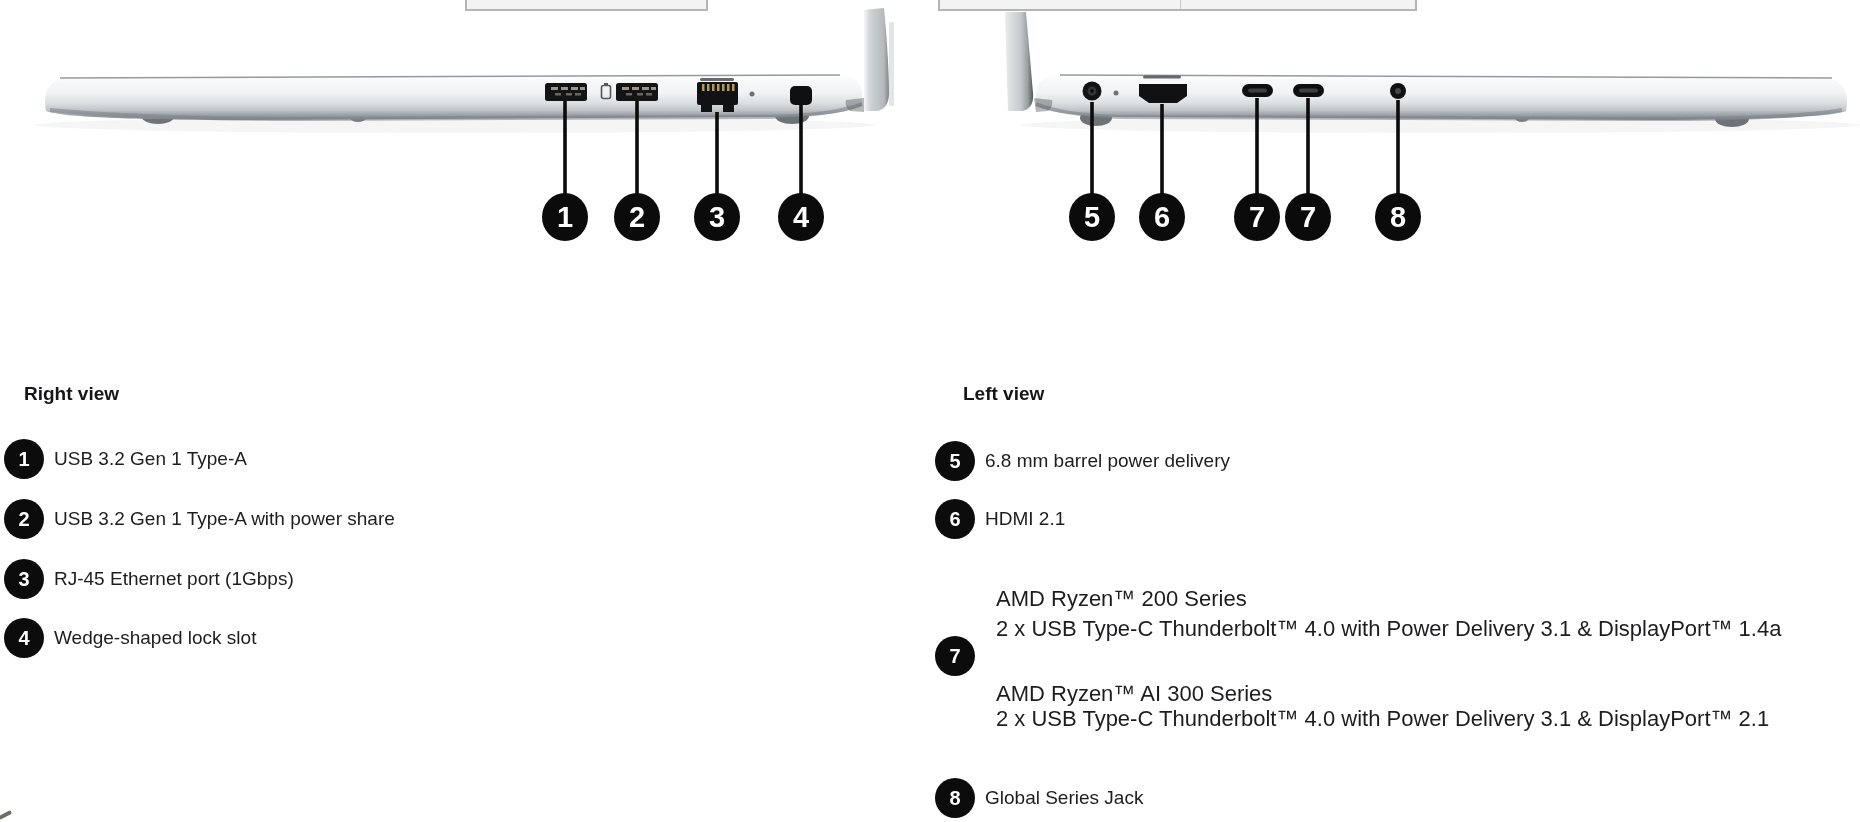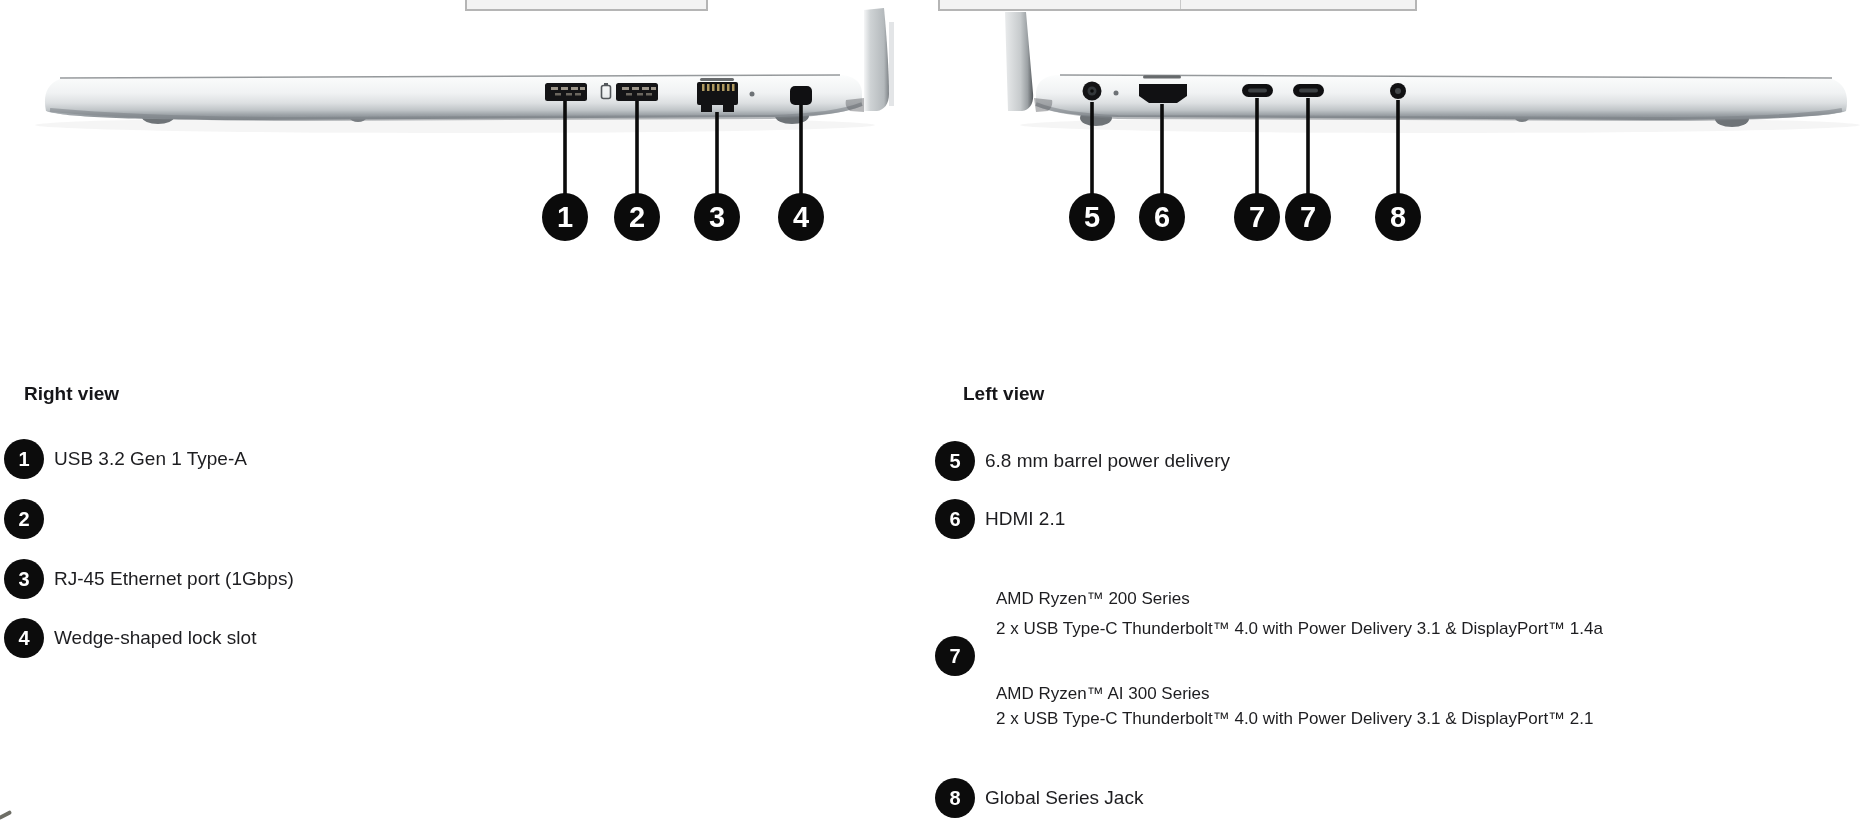--- a/index.html
+++ b/index.html
@@ -209,6 +209,7 @@
   </div>
   <div class="legend-row" style="left:4px;top:499px;">
     <div class="num-badge">2</div>
+    <div class="legend-label">USB 3.2 Gen 1 Type-A with power share</div>
   </div>
   <div class="legend-row" style="left:4px;top:559px;">
     <div class="num-badge">3</div>

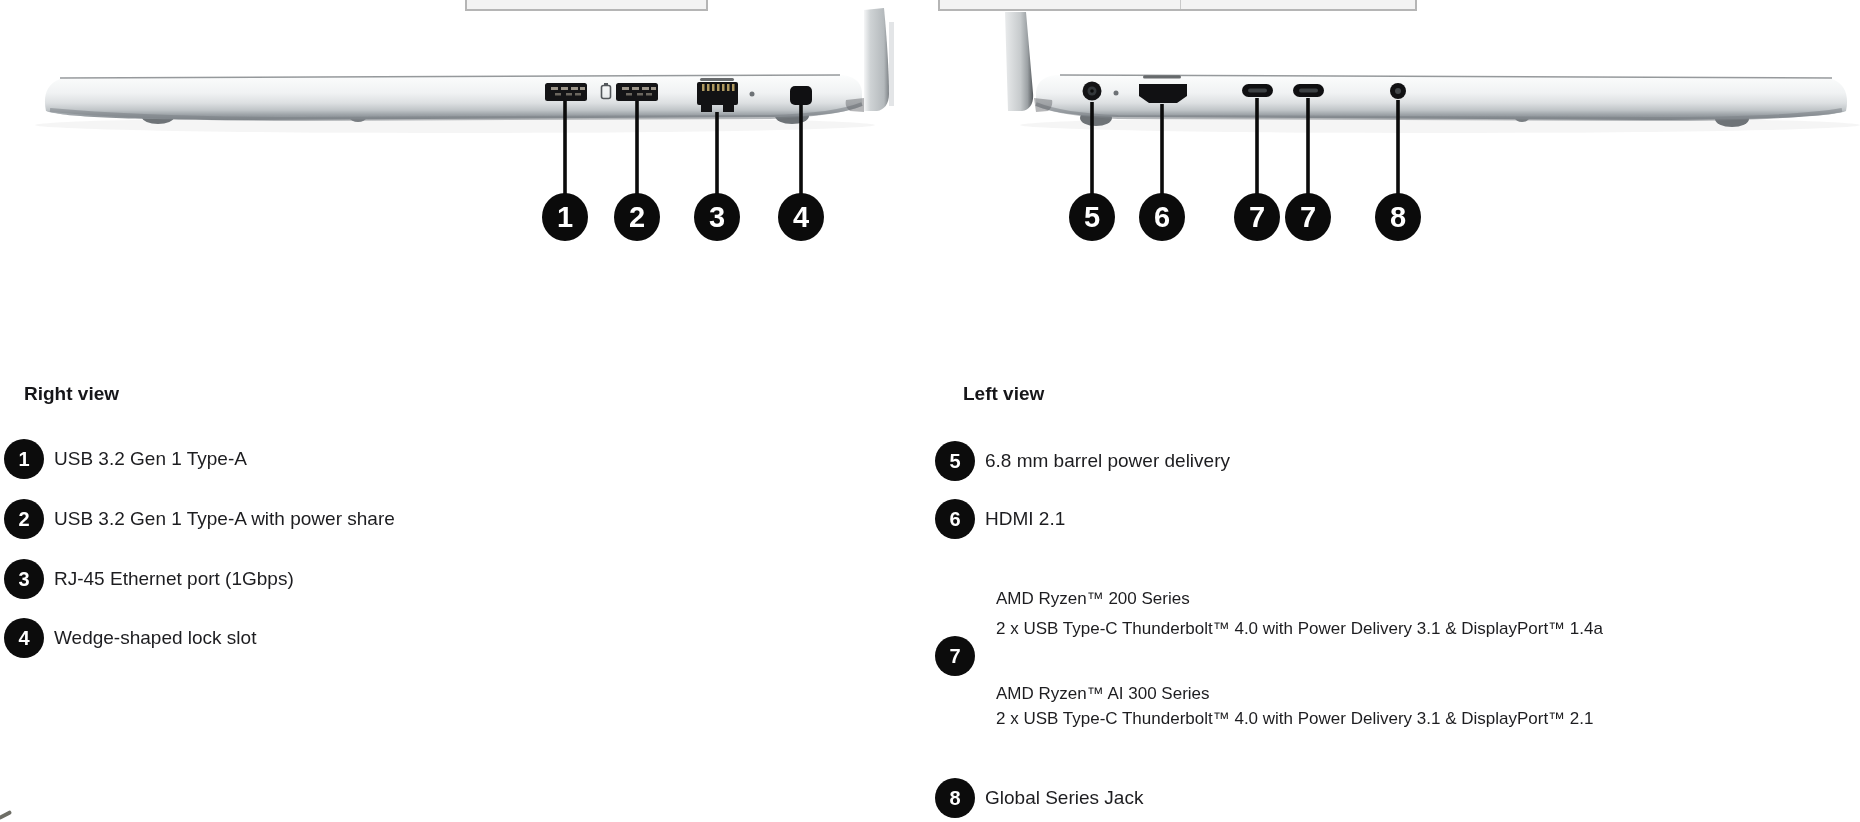--- a/index.html
+++ b/index.html
@@ -30,7 +30,7 @@
   }
   .legend-label{margin-left:10px;font-size:19px;color:#1d1d20;white-space:nowrap;}
   .badge-abs{position:absolute;}
-  .multi-line{position:absolute;height:29px;line-height:29px;font-size:17px;color:#1d1d20;white-space:nowrap;}
+  .multi-line{position:absolute;height:29px;line-height:29px;font-size:22px;color:#1d1d20;white-space:nowrap;}
   .corner-artifact{
     position:absolute;left:-2px;top:813px;width:14px;height:4px;background:#4a4a40;
     transform:rotate(-28deg);opacity:.8;border-radius:2px;

